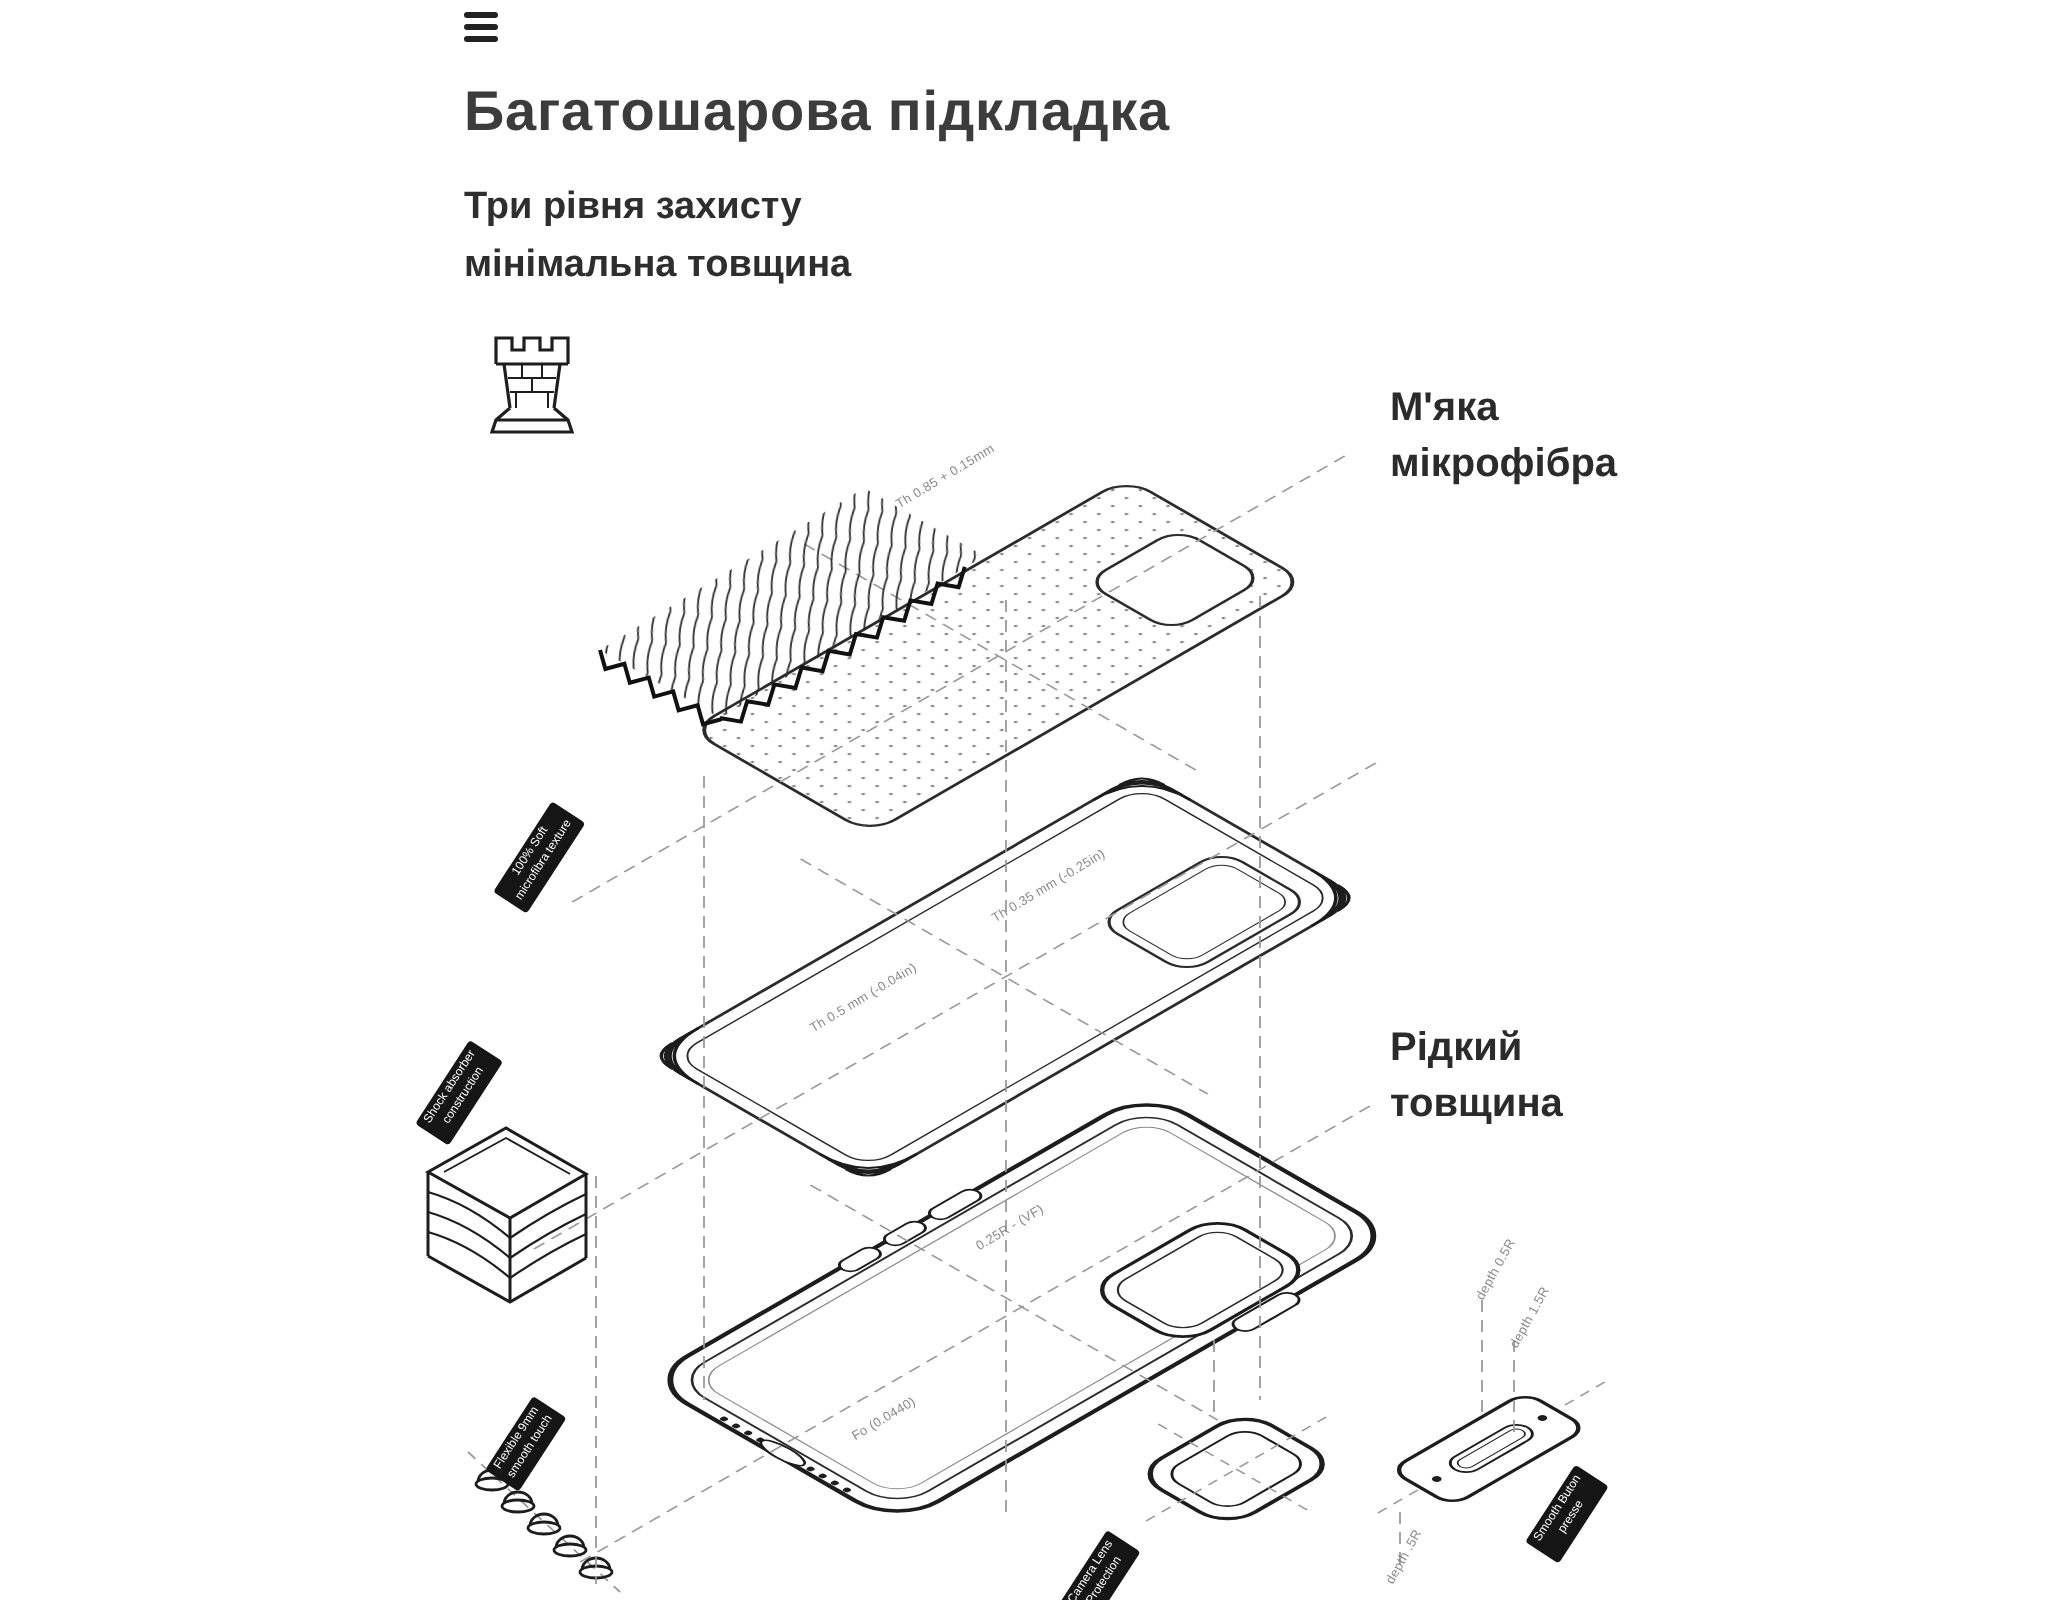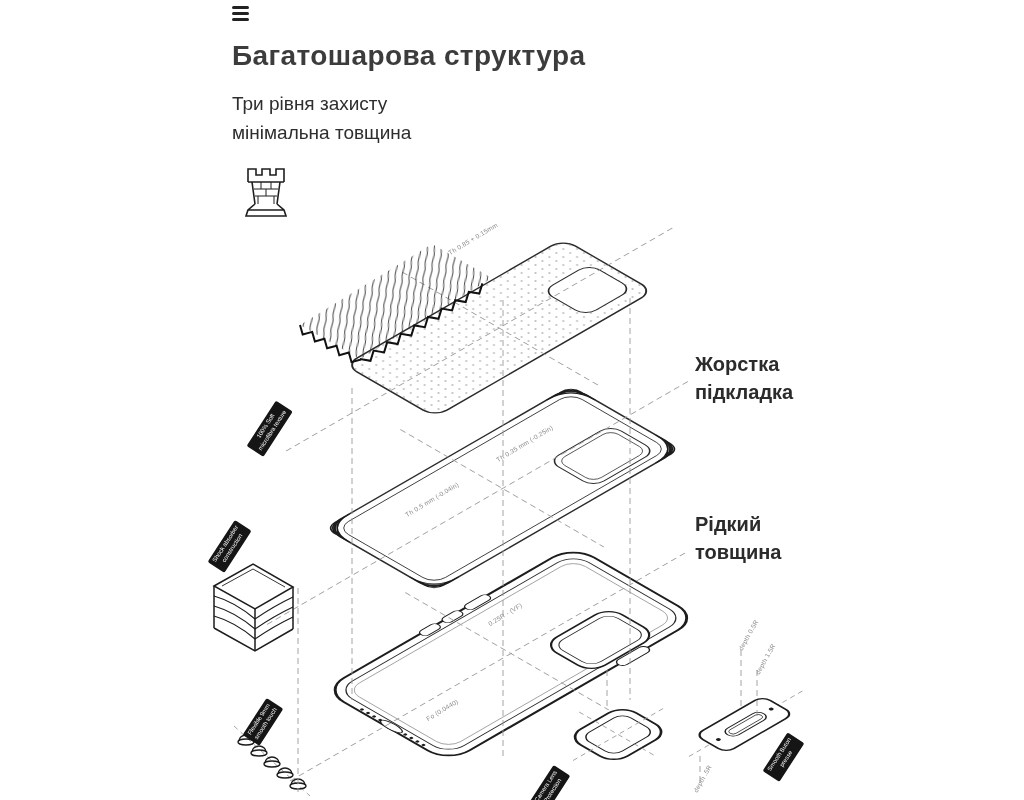--- a/index.html
+++ b/index.html
@@ -160,7 +160,7 @@
       <span></span>
       <span></span>
   </div>
-  <div class="abs page-title">Багатошарова структура</div>
+  <div class="abs page-title">Багатошарова підкладка</div>
   <div class="abs page-subtitle pre">Три рівня захисту
 мінімальна товщина</div>
 

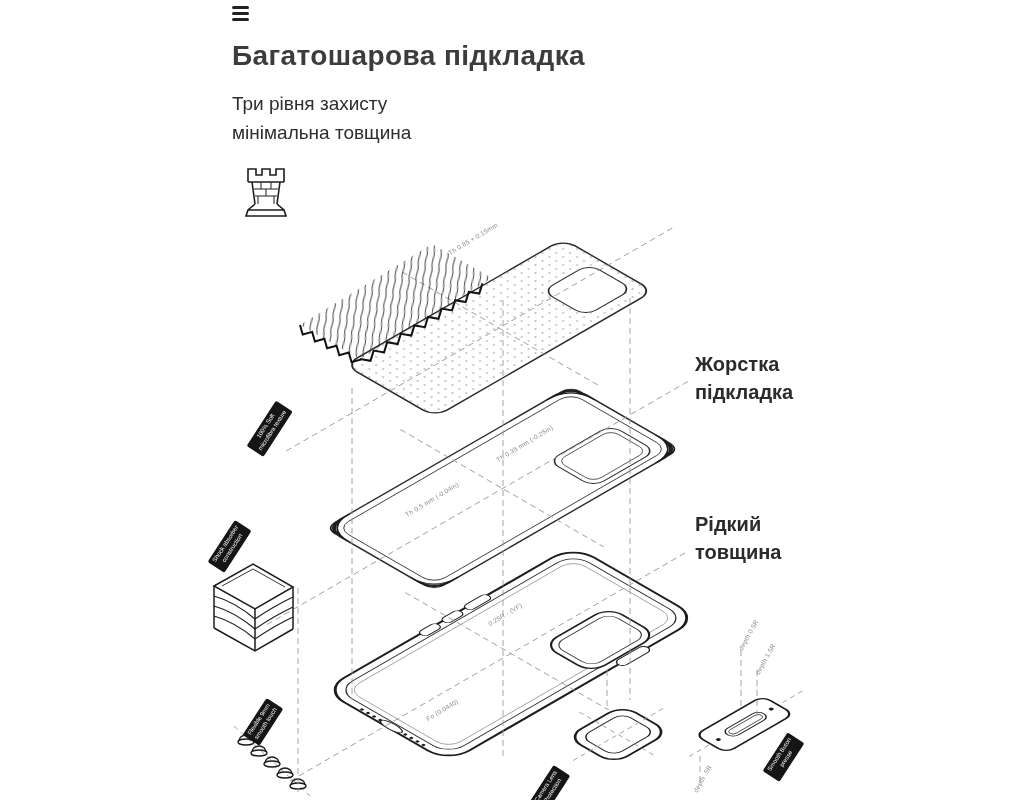--- a/index.html
+++ b/index.html
@@ -10,7 +10,7 @@
   .menu-icon{left:232px;top:6px;width:17px;}
   .menu-icon span{display:block;height:3px;background:#222;border-radius:2px;margin-bottom:3px;}
   .page-title{left:232px;top:40px;font-size:28px;font-weight:800;color:#3c3c3c;letter-spacing:.4px;}
-  .page-subtitle{left:232px;top:90px;font-size:19px;font-weight:400;color:#2e2e2e;line-height:1.5;}
+  .page-subtitle{left:232px;top:90px;font-size:19px;font-weight:700;color:#2e2e2e;line-height:1.5;}
   .layer-label{font-size:20px;font-weight:600;color:#2b2b2b;line-height:1.4;}
   .lbl-1{left:695px;top:190px;}
   .lbl-2{left:695px;top:350px;}

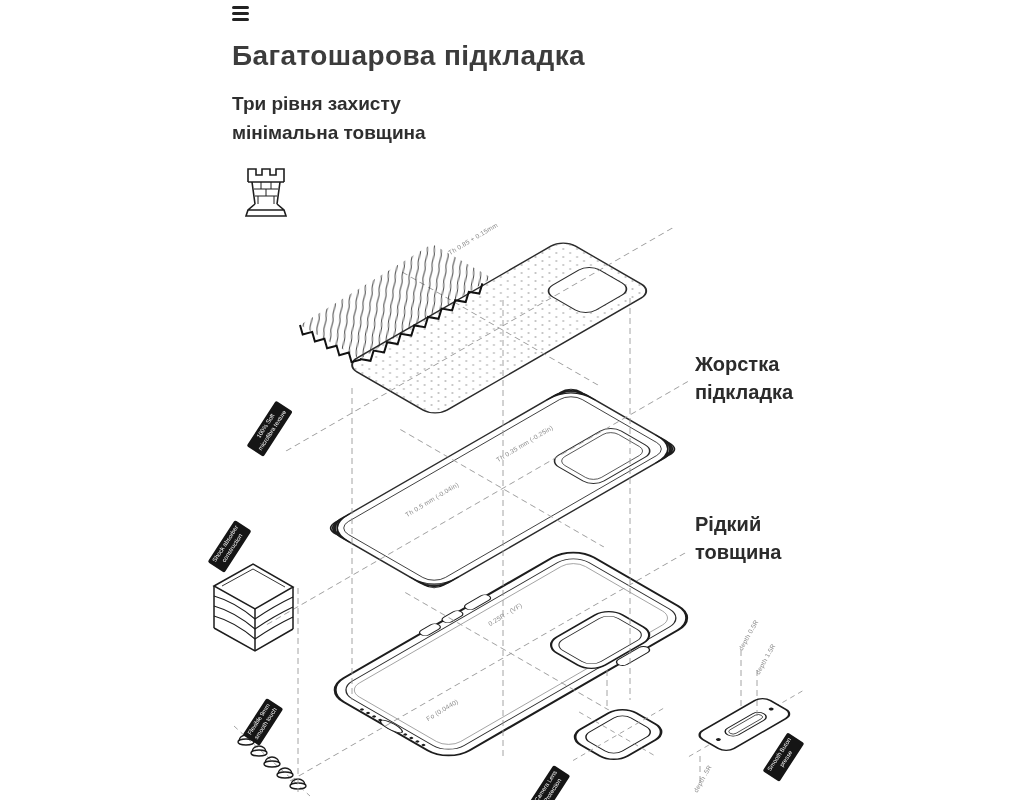--- a/index.html
+++ b/index.html
@@ -164,6 +164,8 @@
   <div class="abs page-subtitle pre">Три рівня захисту
 мінімальна товщина</div>
 
+  <div class="abs layer-label pre lbl-1">М'яка
+мікрофібра</div>
   <div class="abs layer-label pre lbl-2">Жорстка
 підкладка</div>
   <div class="abs layer-label pre lbl-3">Рідкий

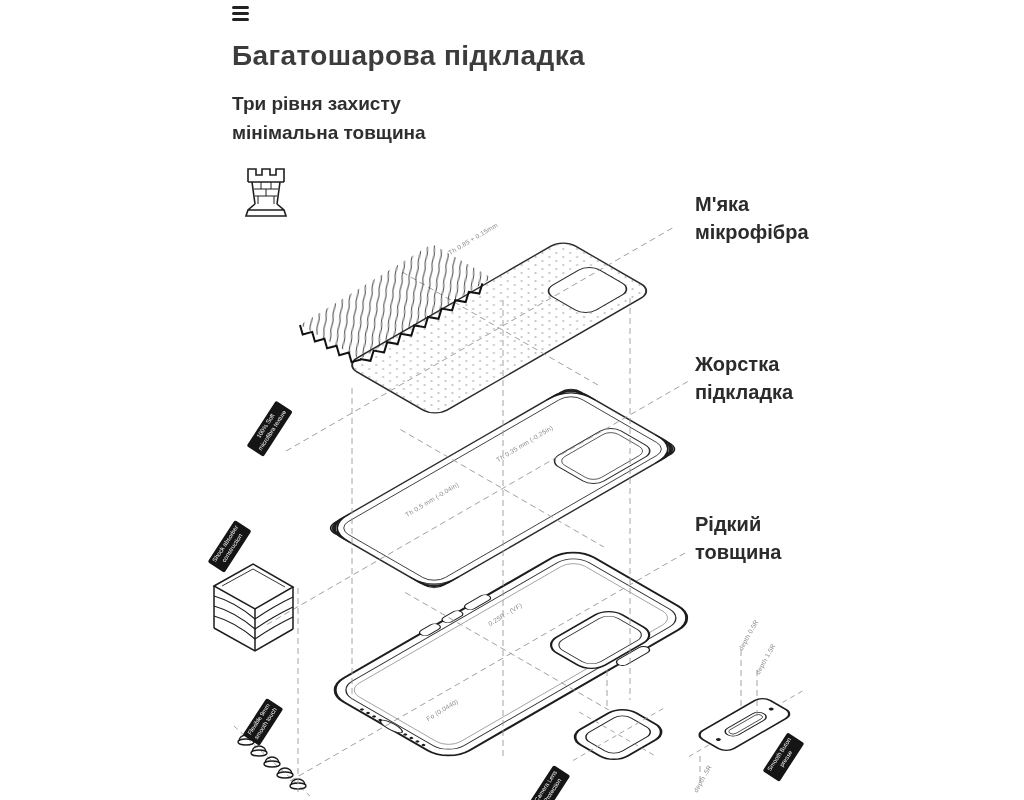--- a/index.html
+++ b/index.html
@@ -166,8 +166,6 @@
 
   <div class="abs layer-label pre lbl-1">М'яка
 мікрофібра</div>
-  <div class="abs layer-label pre lbl-2">Жорстка
-підкладка</div>
   <div class="abs layer-label pre lbl-3">Рідкий
 товщина</div>
 

